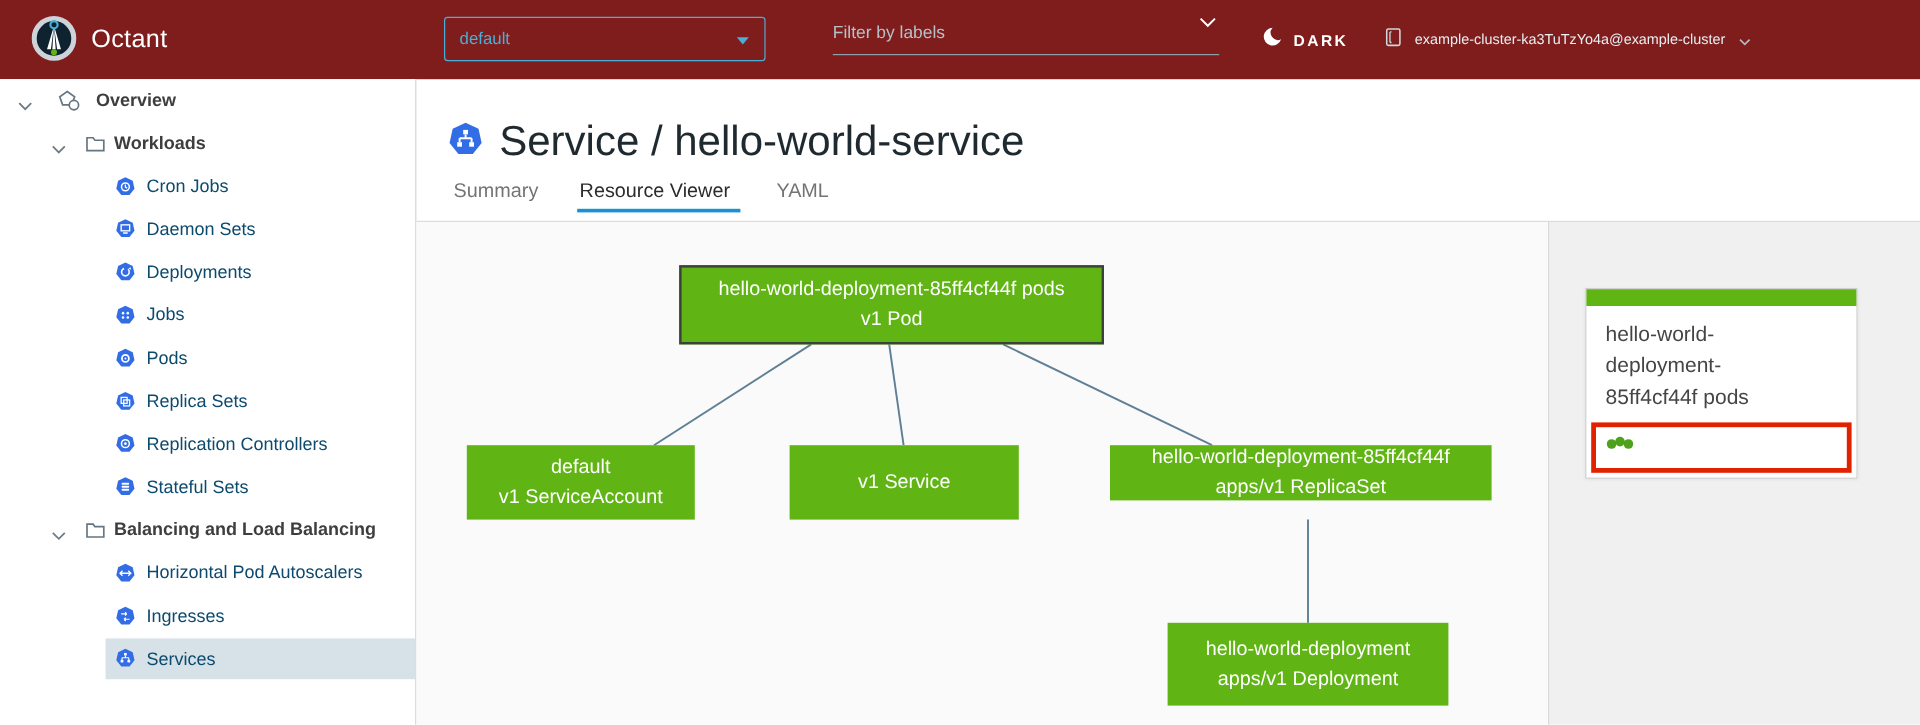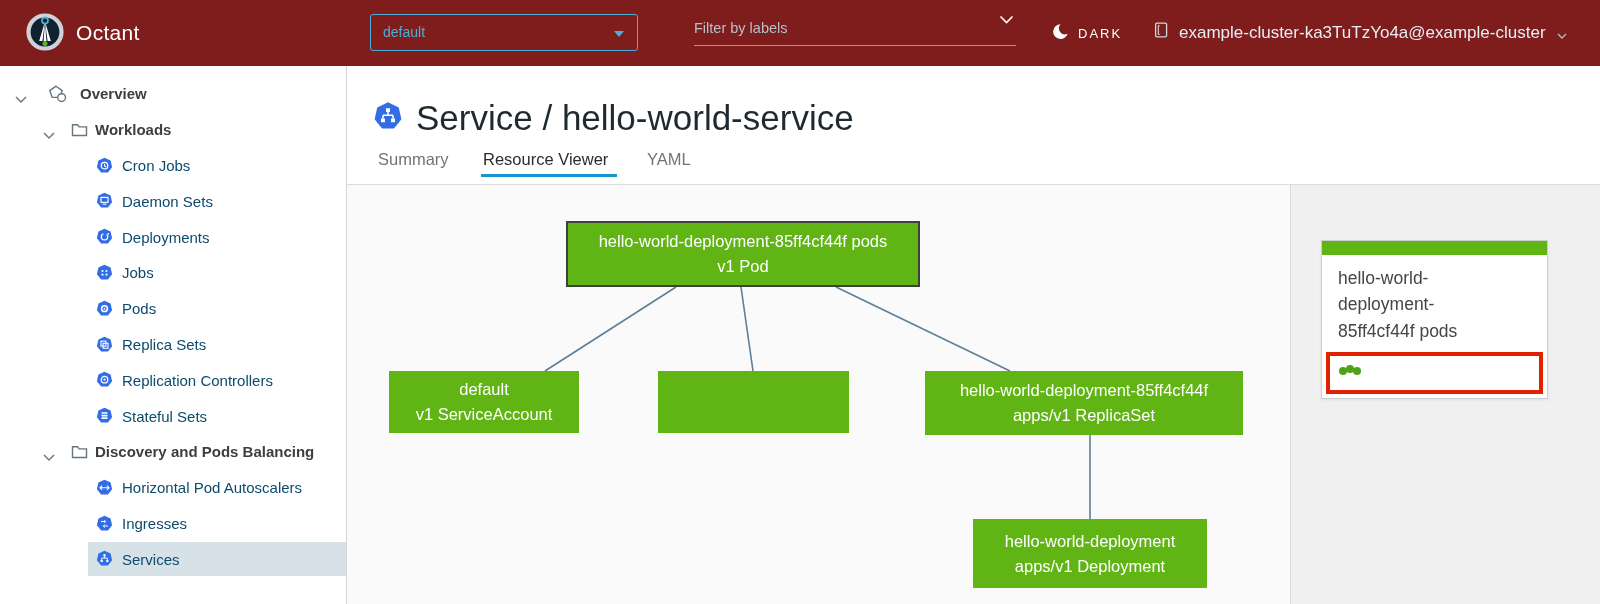--- a/index.html
+++ b/index.html
@@ -27,7 +27,7 @@
   .filter-chev { margin-right:2px; }
   .dark-toggle { position:absolute; left:1052px; top:0; height:66px; display:flex;
     align-items:center; gap:9px; color:#fff; cursor:pointer; }
-  .dark-label { font-size:13px; font-weight:normal; letter-spacing:2px; }
+  .dark-label { font-size:13px; font-weight:bold; letter-spacing:2px; }
   .cluster-group { position:absolute; left:1152px; top:0; height:66px; display:flex;
     align-items:center; gap:9px; color:#e7edf1; font-size:17px; cursor:pointer; }
   .cluster-chev { margin-left:2px; margin-top:3px; }

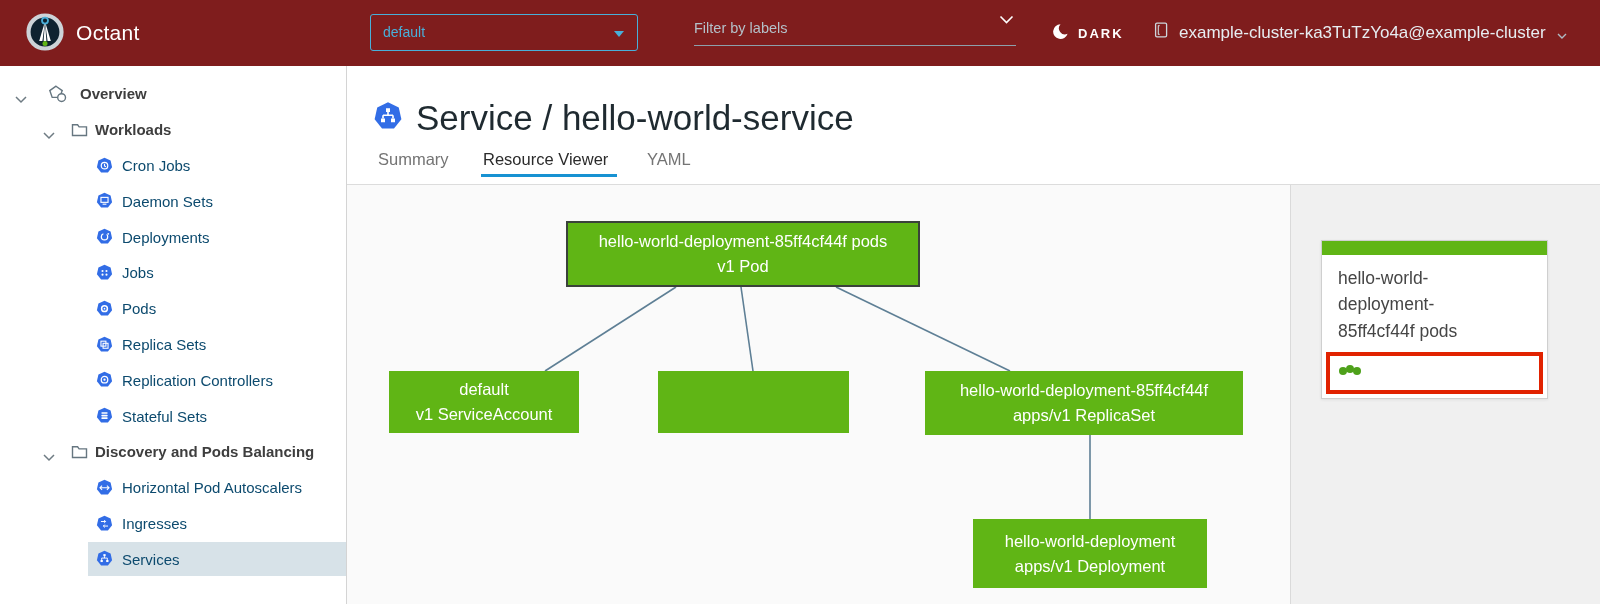--- a/index.html
+++ b/index.html
@@ -29,7 +29,7 @@
     align-items:center; gap:9px; color:#fff; cursor:pointer; }
   .dark-label { font-size:13px; font-weight:bold; letter-spacing:2px; }
   .cluster-group { position:absolute; left:1152px; top:0; height:66px; display:flex;
-    align-items:center; gap:9px; color:#e7edf1; font-size:17px; cursor:pointer; }
+    align-items:center; gap:9px; color:#e7edf1; font-size:12px; cursor:pointer; }
   .cluster-chev { margin-left:2px; margin-top:3px; }
   
   .sidebar { position:absolute; left:0; top:66px; width:347px; bottom:0; background:#fff;

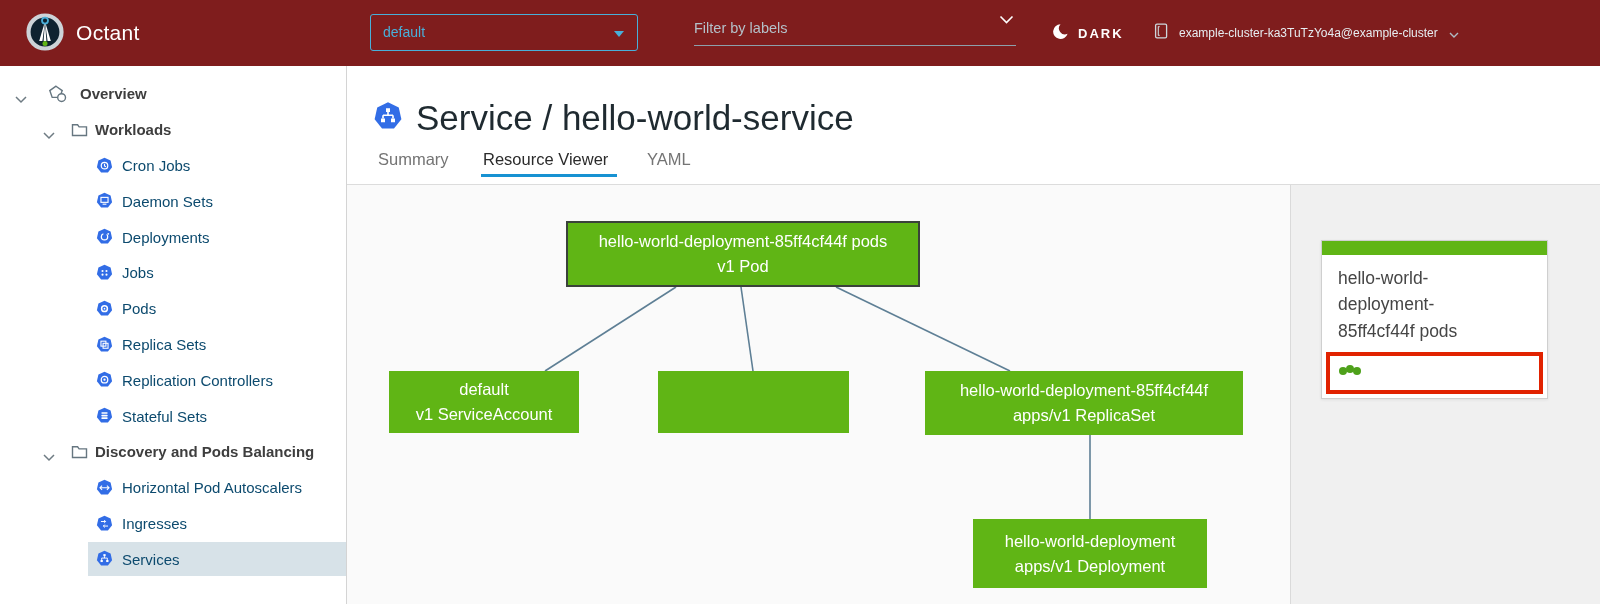--- a/index.html
+++ b/index.html
@@ -33,7 +33,7 @@
   .cluster-chev { margin-left:2px; margin-top:3px; }
   
   .sidebar { position:absolute; left:0; top:66px; width:347px; bottom:0; background:#fff;
-    border-right:1px solid #d4d4d4; padding-top:10px; }
+    border-right:1px solid #d4d4d4; padding-top:0; }
   .nav-row { position:relative; height:35.8px; display:flex; align-items:center;
     font-size:15px; color:#0c4a6e; cursor:pointer; }
   .nav-row.bold { font-weight:bold; color:#3e3e3e; }

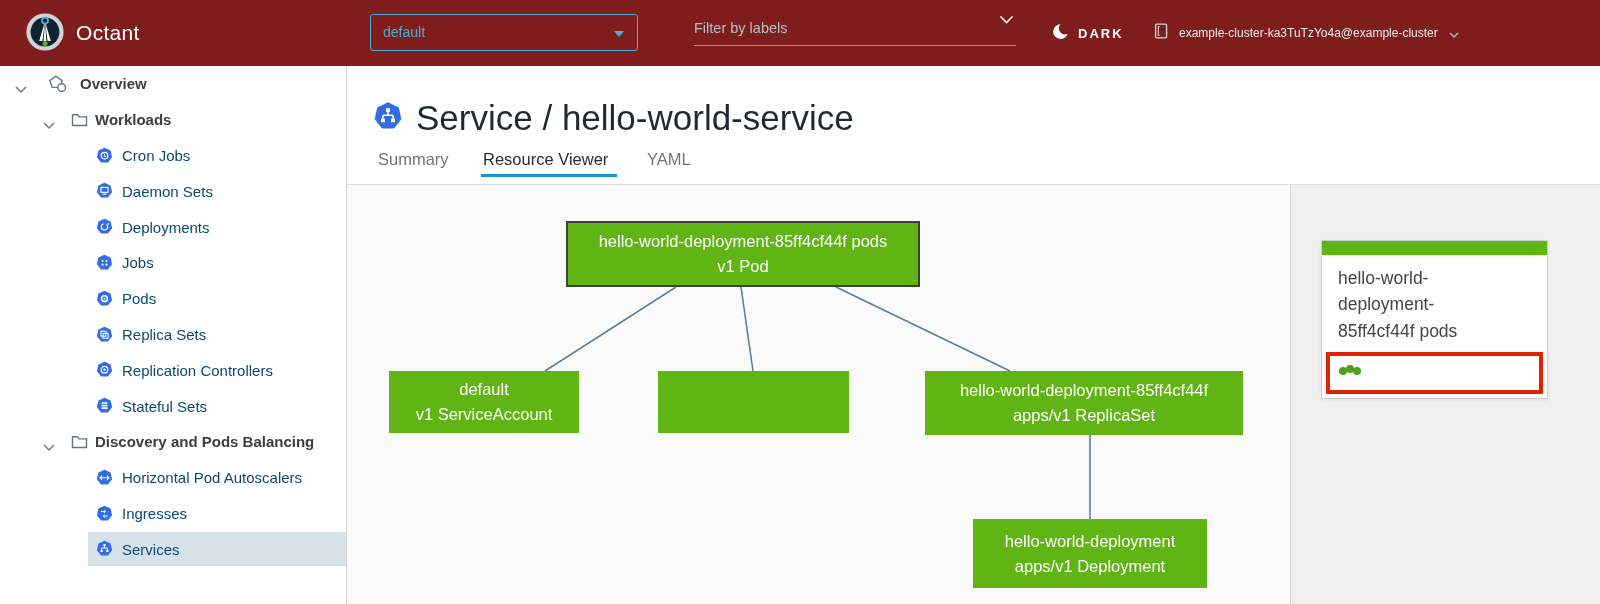--- a/index.html
+++ b/index.html
@@ -68,7 +68,7 @@
   .node-pod     { left:219px; top:36px;  width:354px; height:66px; }
   .node-sa      { left:42px;  top:186px; width:190px; height:62px; }
   .node-svc     { left:311px; top:186px; width:191px; height:62px; }
-  .node-rs      { left:578px; top:186px; width:318px; height:64px; }
+  .node-rs      { left:578px; top:186px; width:318px; height:46px; }
   .node-deploy  { left:626px; top:334px; width:234px; height:69px; }
   
   .panel { position:absolute; left:1290px; top:185px; right:0; bottom:0; background:#f0f0f0;

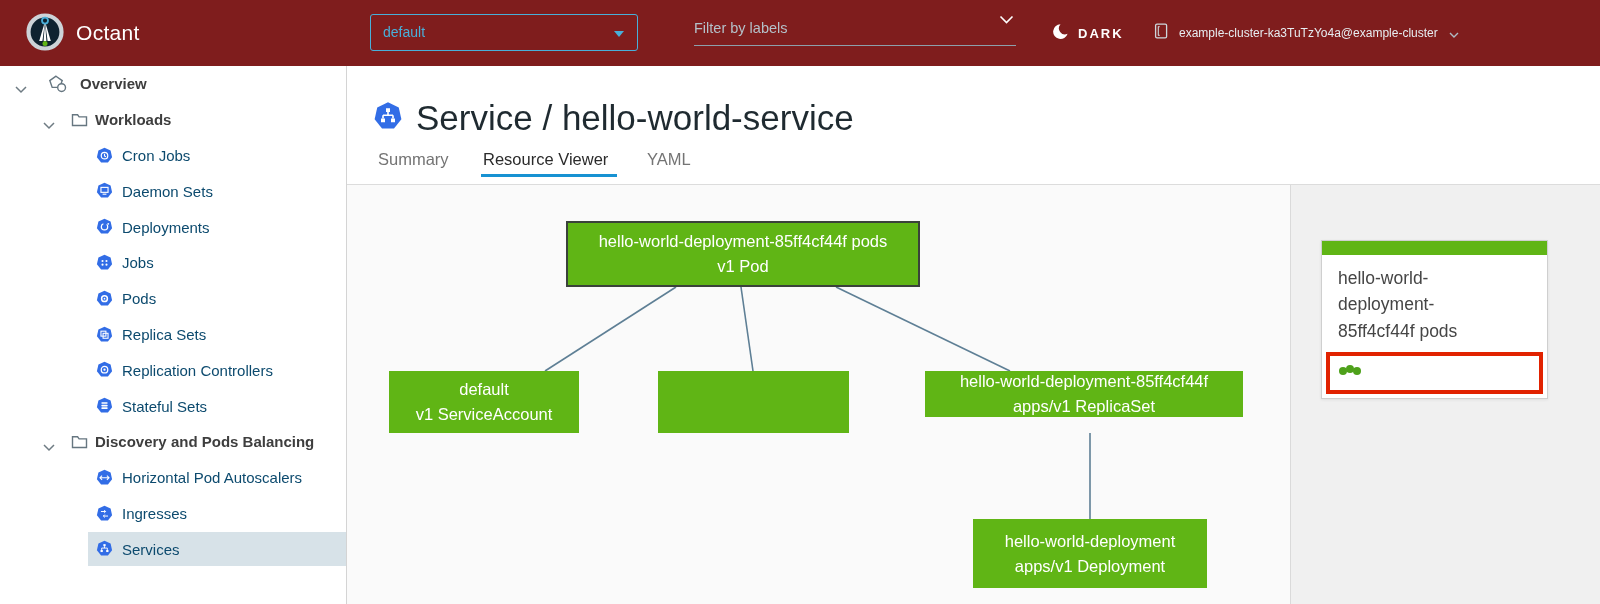--- a/index.html
+++ b/index.html
@@ -326,6 +326,7 @@
     <span>v1 ServiceAccount</span>
   </div>
   <div class="node node-svc">
+    <span>v1 Service</span>
   </div>
   <div class="node node-rs">
     <span>hello-world-deployment-85ff4cf44f</span>

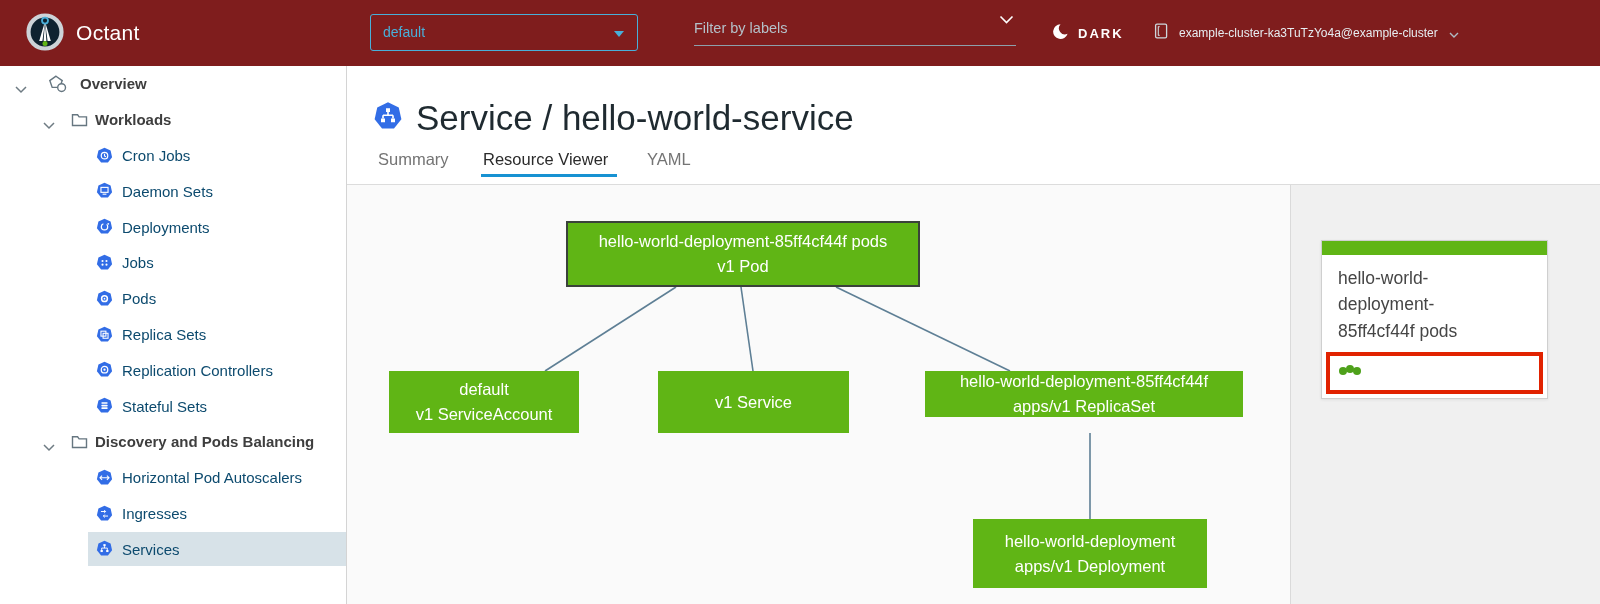--- a/index.html
+++ b/index.html
@@ -255,7 +255,7 @@
       <svg width="17" height="14" viewBox="0 0 17 14">
           <path d="M1.5 12.5 V1.8 H6.6 L8.1 3.9 H15.5 V12.5 Z" fill="none" stroke="#667680" stroke-width="1.4"></path>
         </svg></span>
-    <span class="lbl">Discovery and Pods Balancing</span>
+    <span class="lbl">Balancing and Load Balancing</span>
   </div>
 
   <div class="nav-row item">

